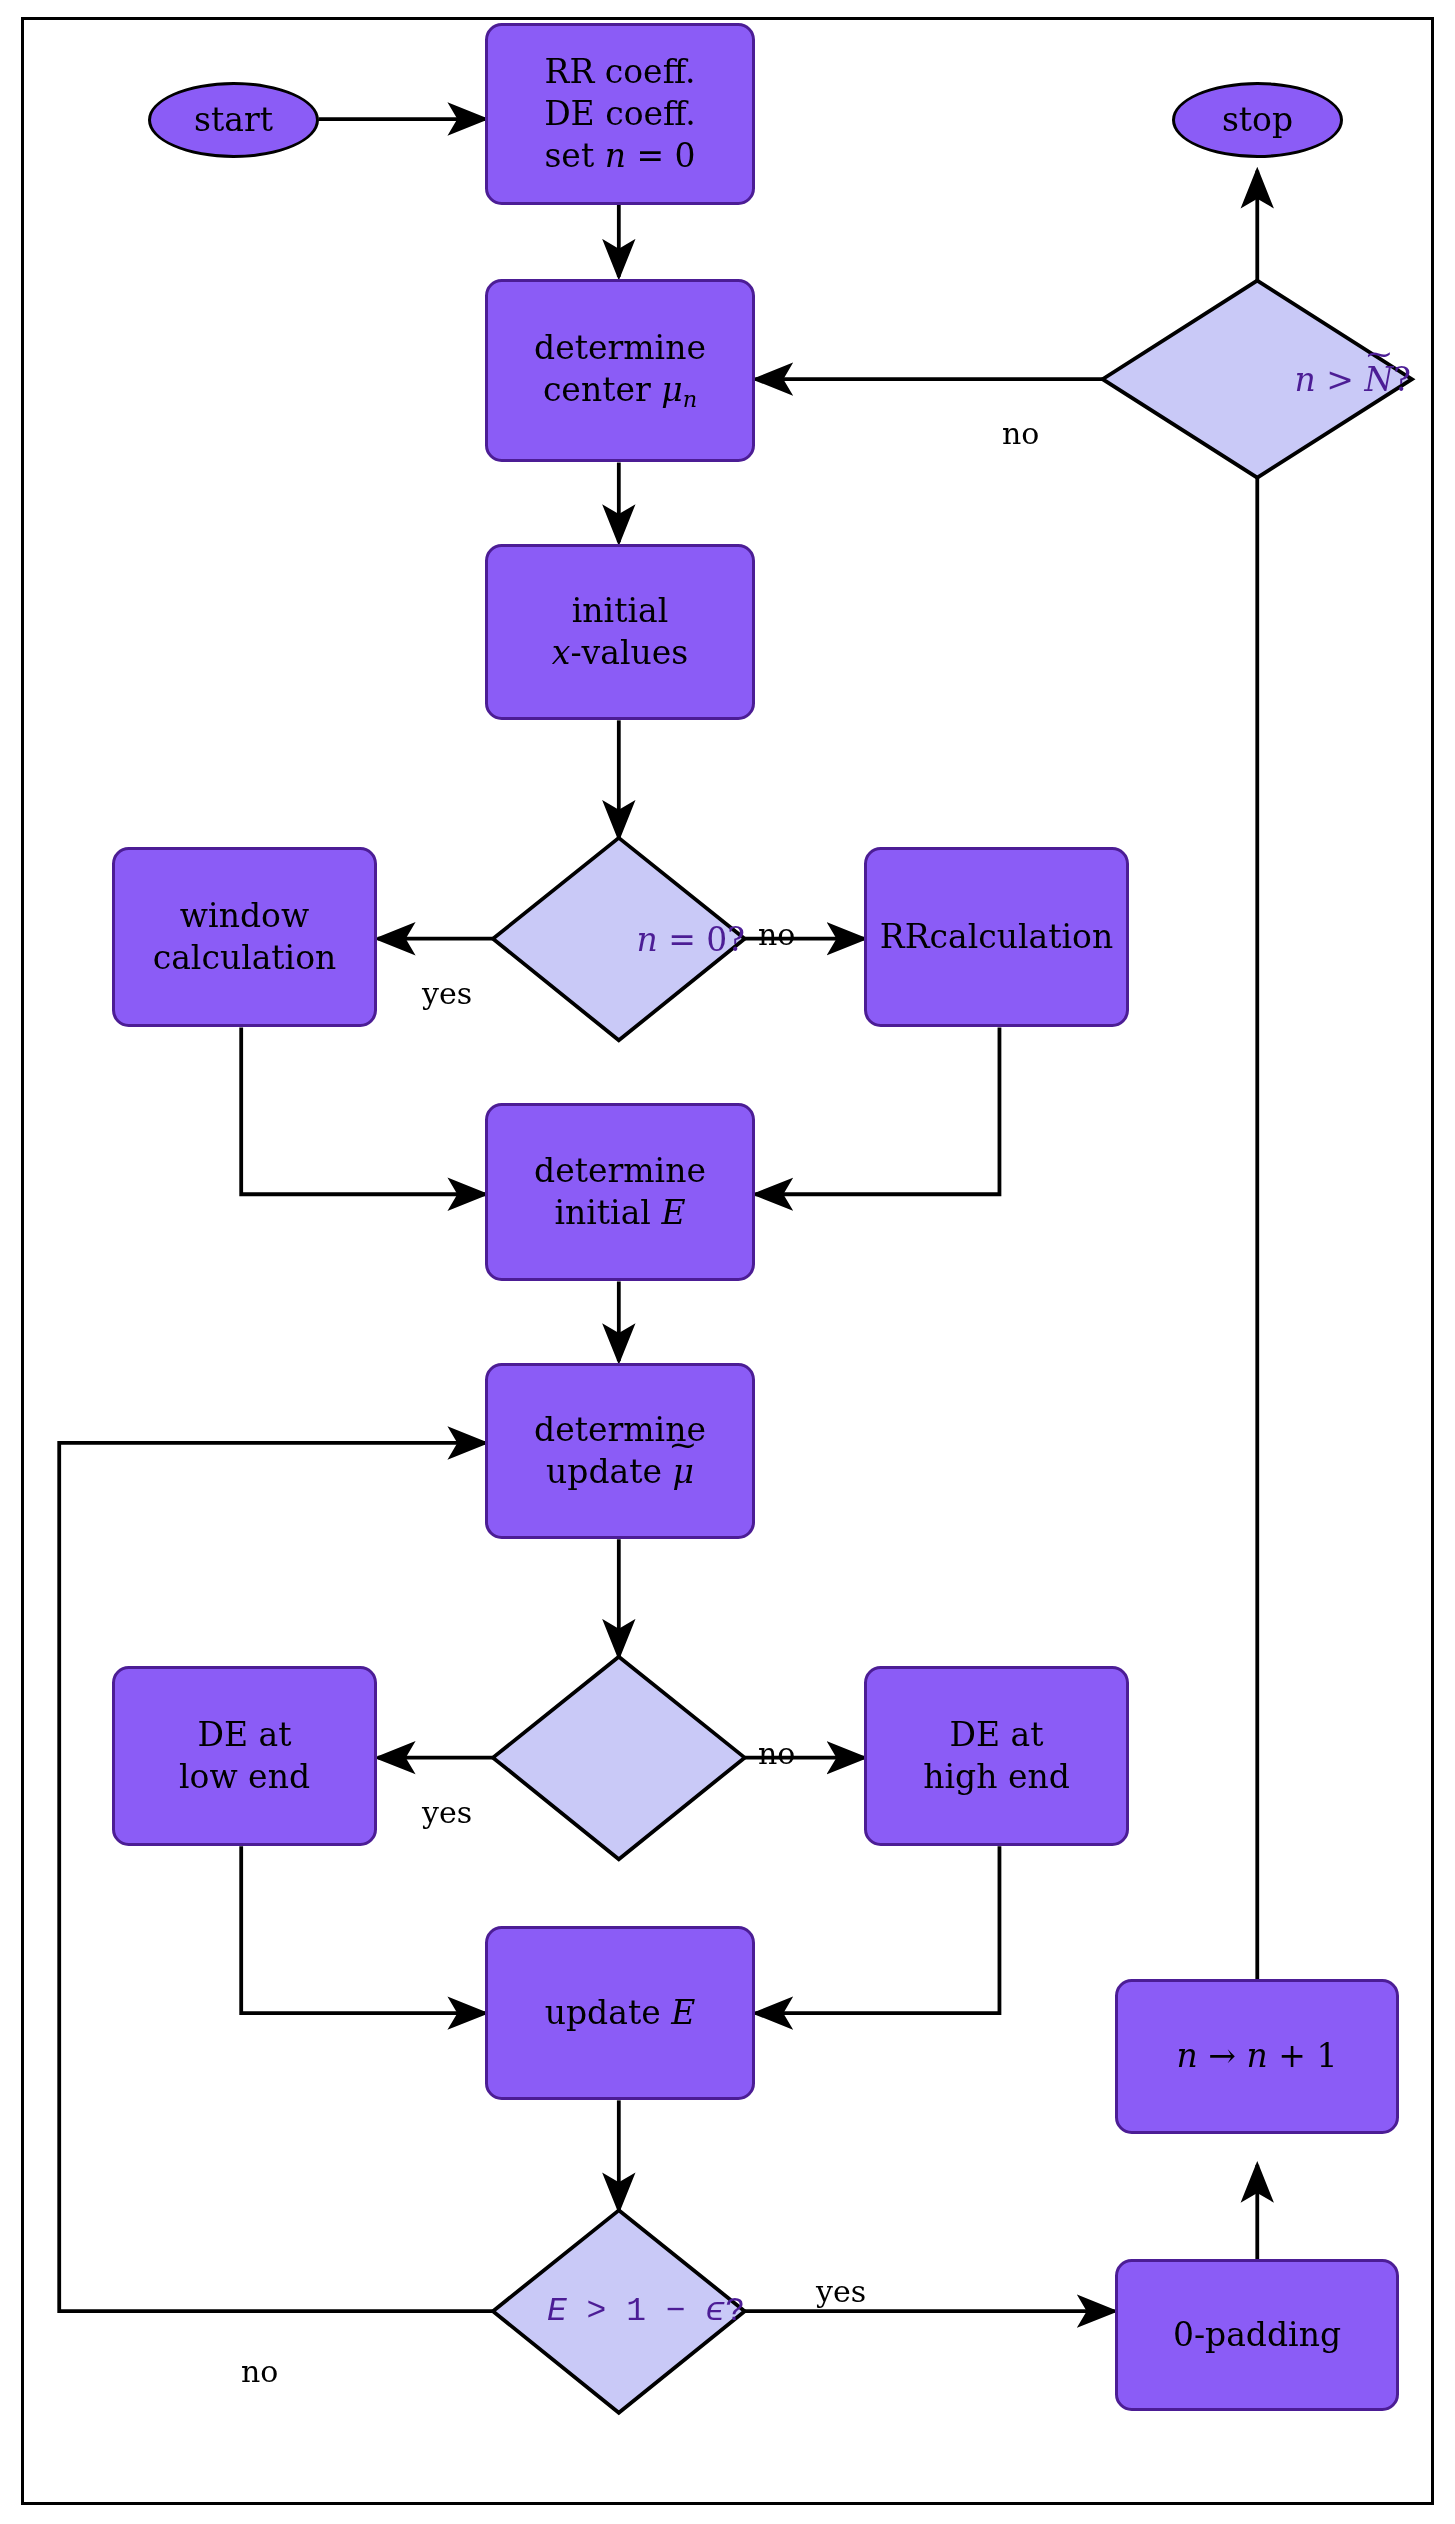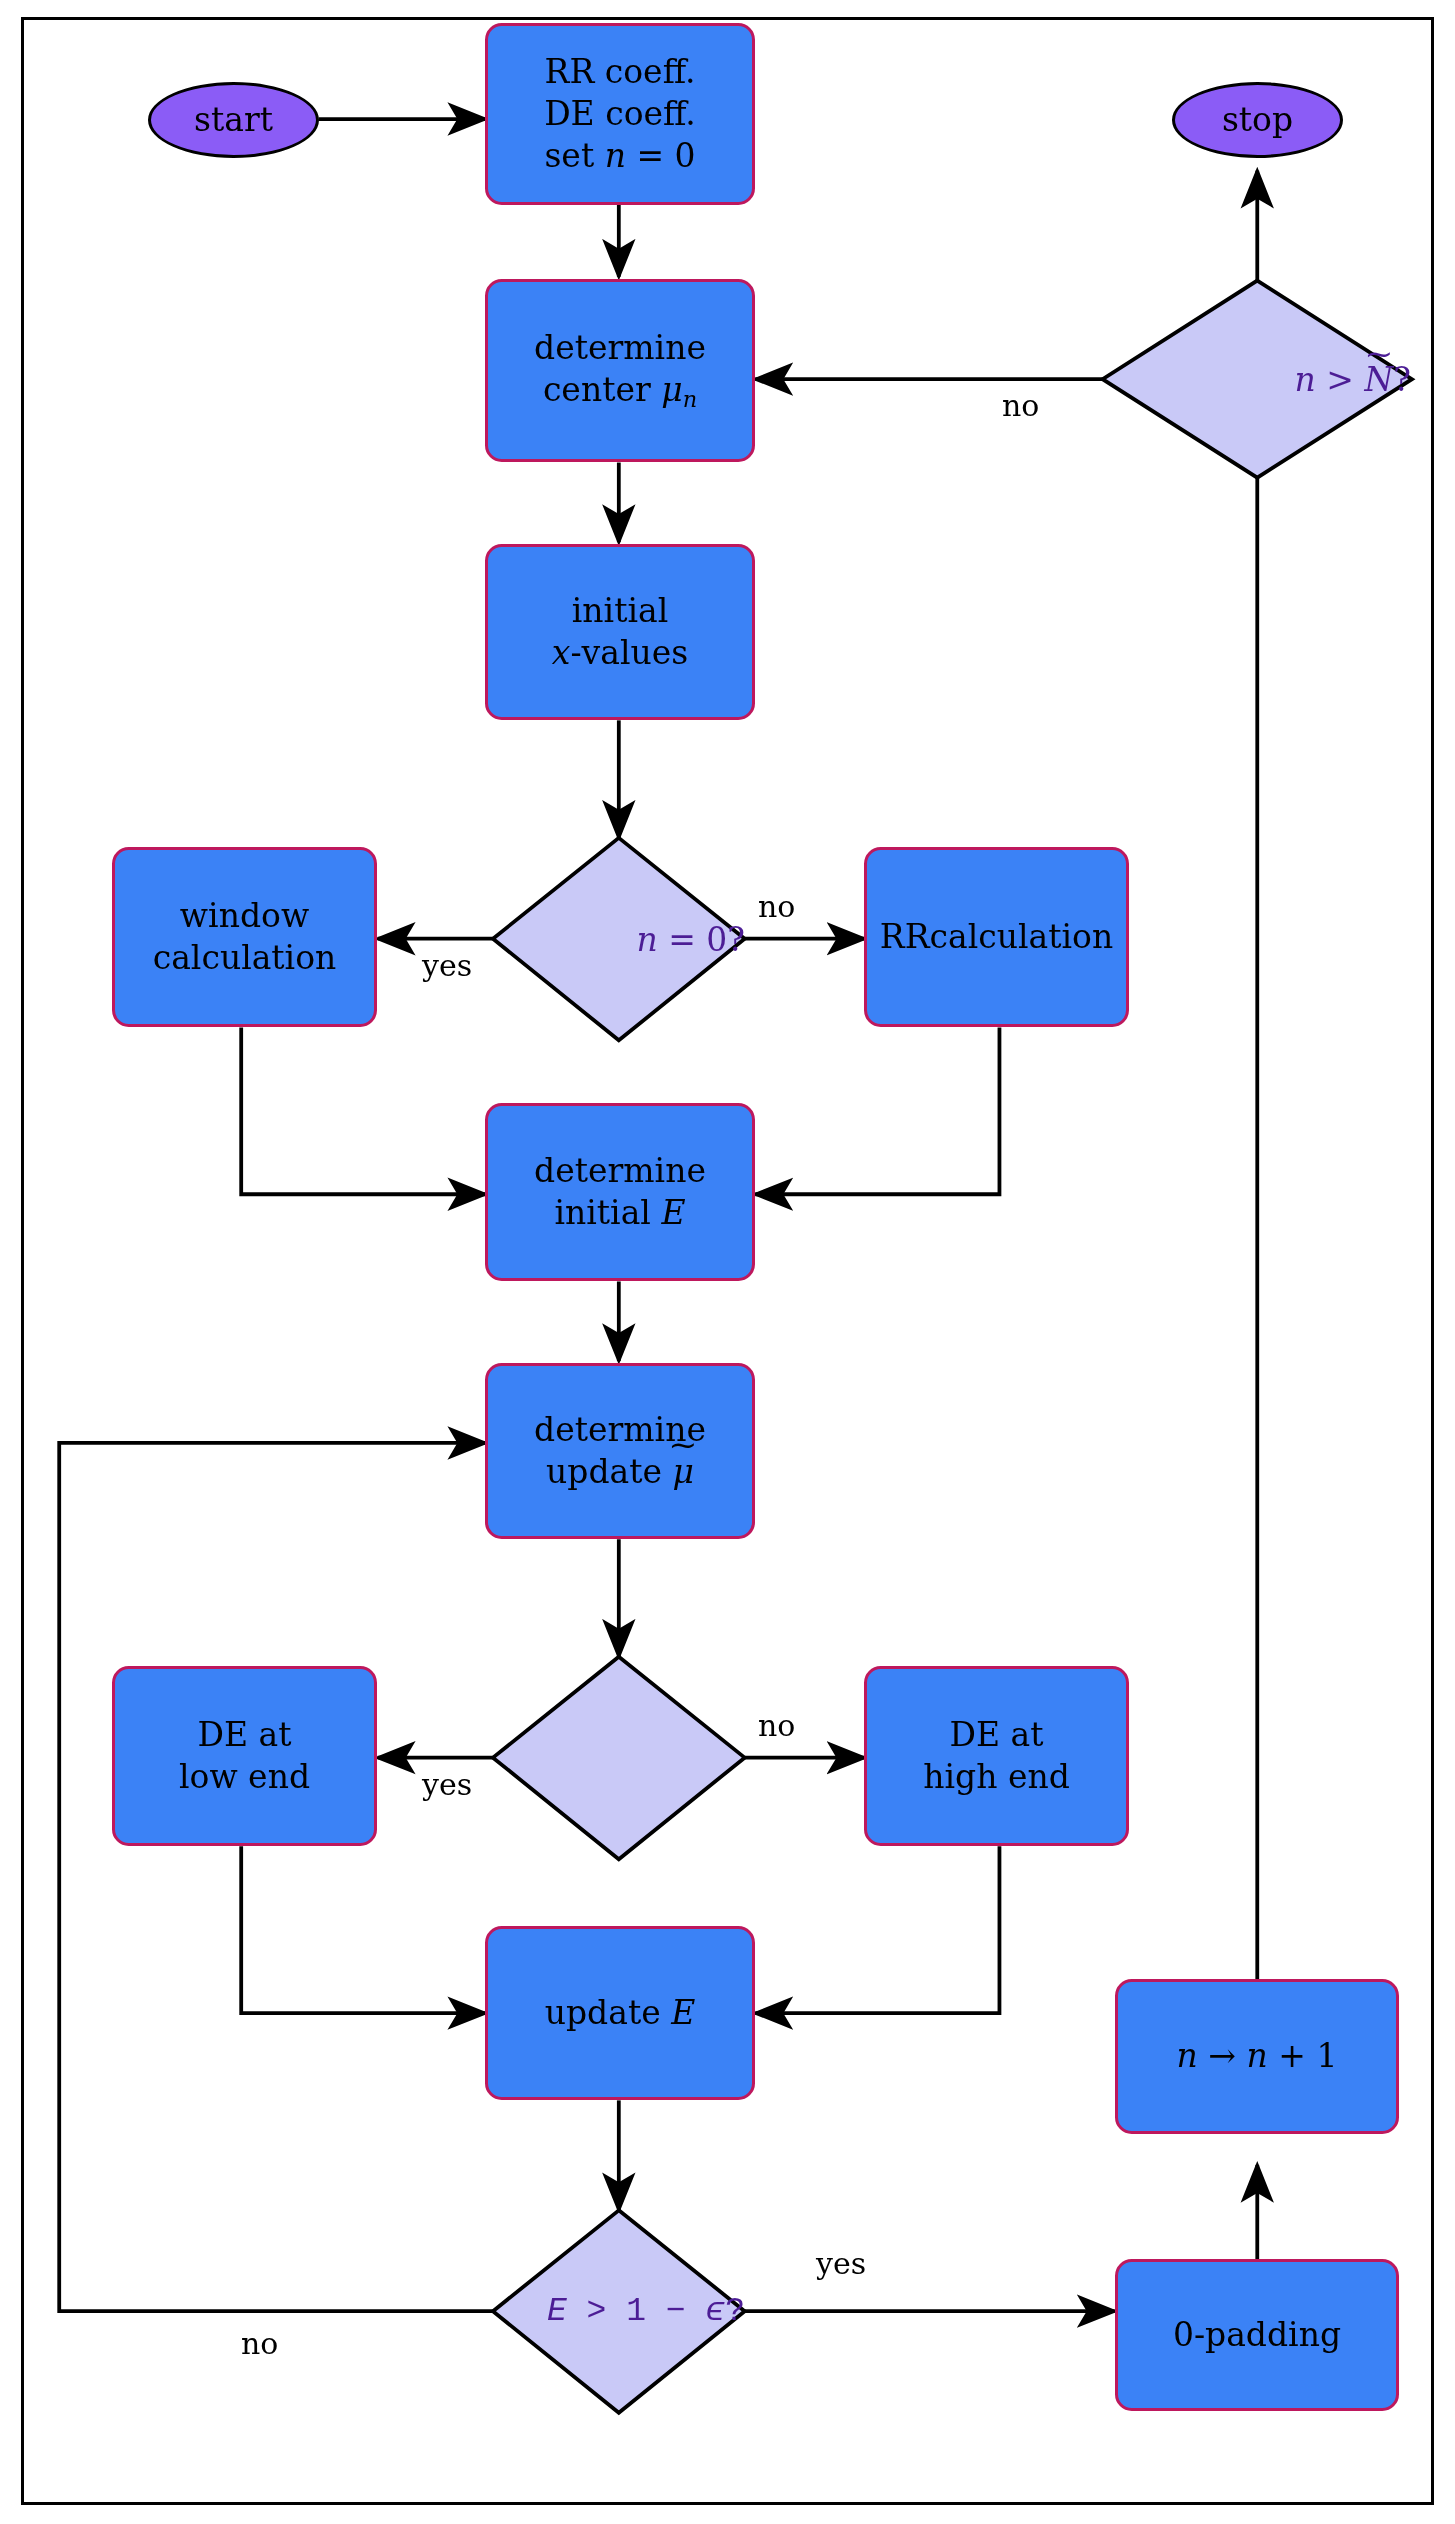--- a/index.html
+++ b/index.html
@@ -45,8 +45,8 @@
     line-height: 1.28;
   }
   .proc {
-    background: #3b82f6;
-    border: 3px solid #be185d;
+    background: #8b5cf6;
+    border: 3px solid #4c1d95;
     border-radius: 16.7px;
     font-size: 33px;
   }

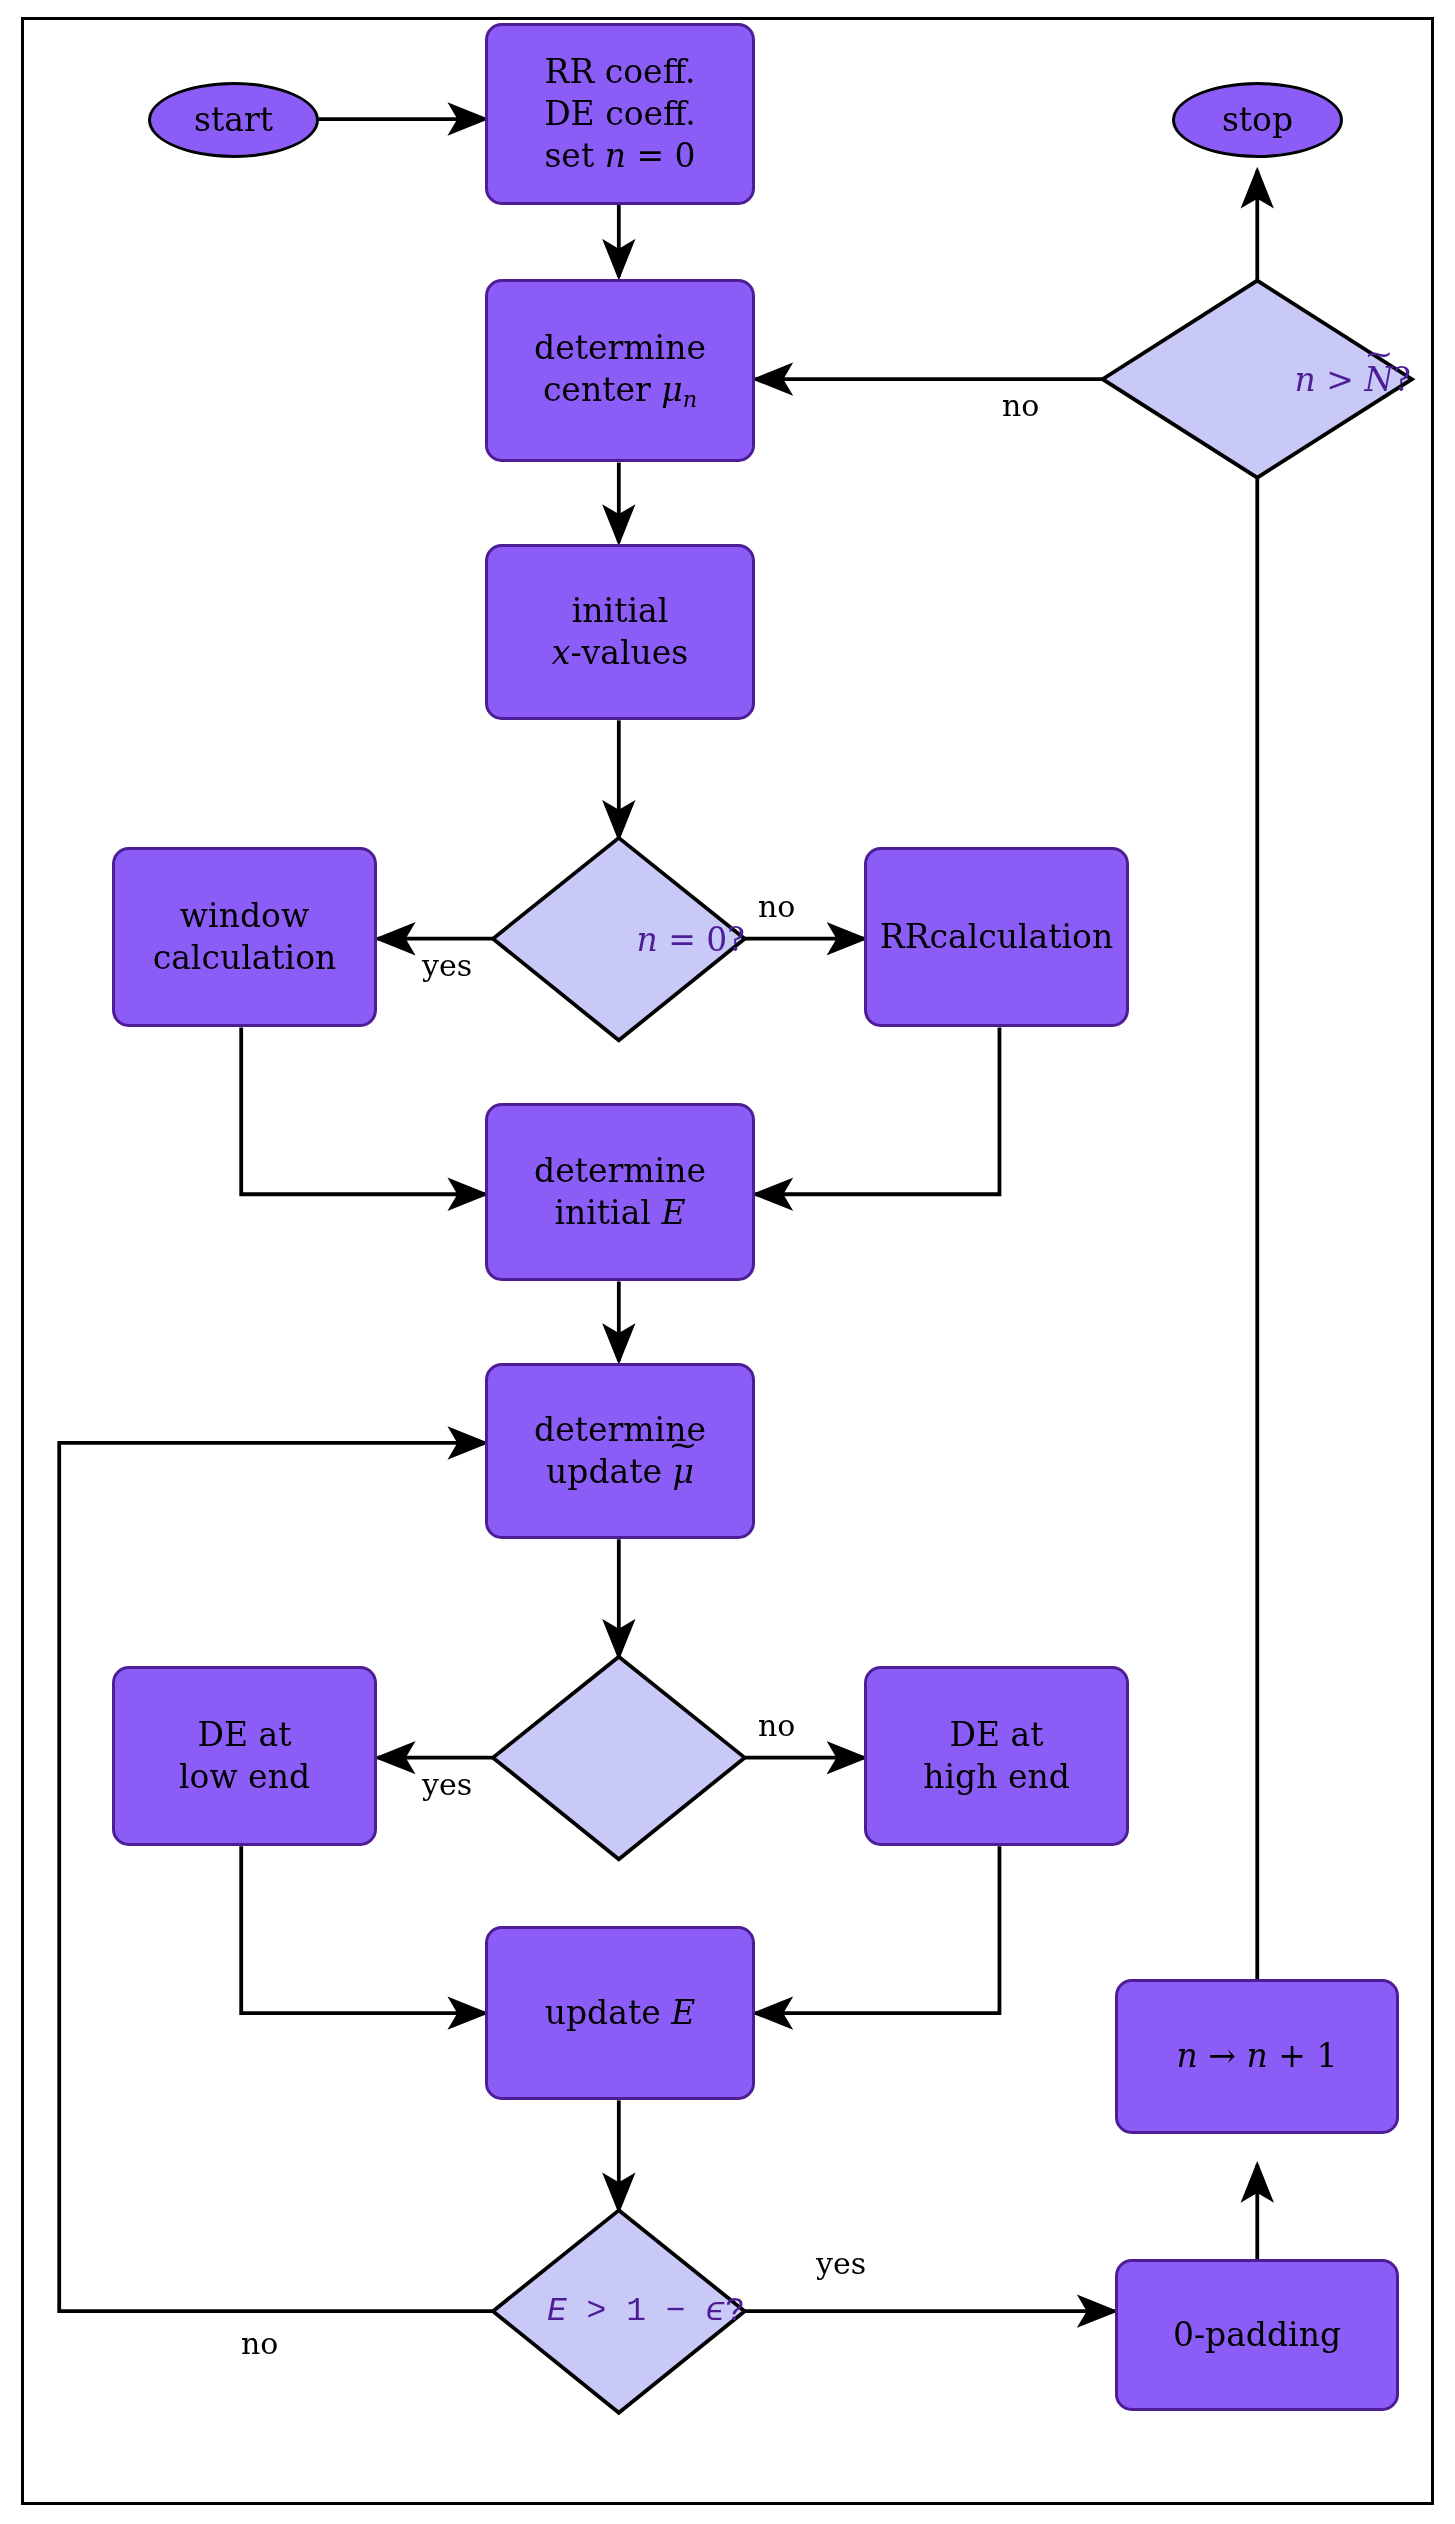--- a/index.html
+++ b/index.html
@@ -78,6 +78,7 @@
     font-size: 30px;
     color: #000000;
     white-space: nowrap;
+    margin-top: 28px;
   }
   .mathit { font-style: italic; }
   .sub {

